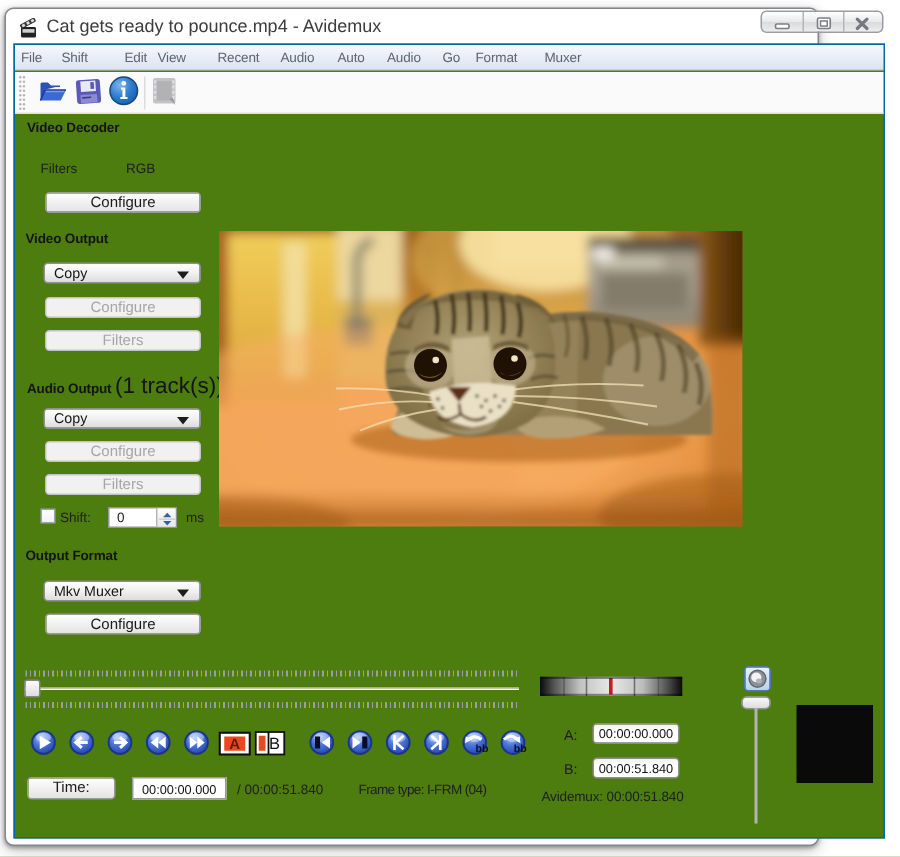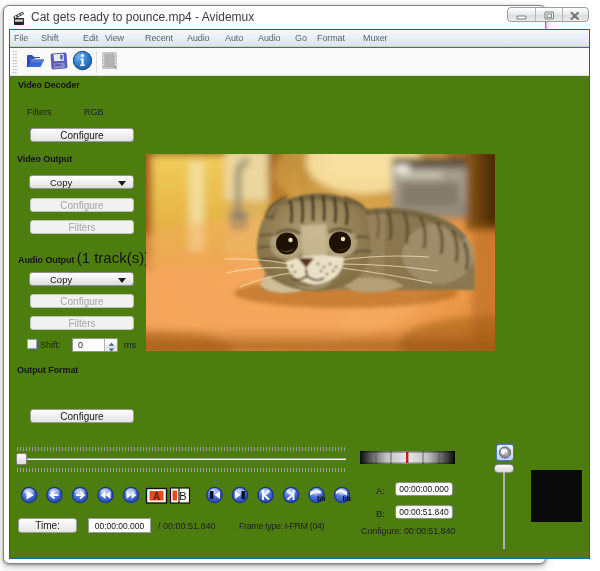--- a/index.html
+++ b/index.html
@@ -16,7 +16,7 @@
 .t{position:absolute;font-size:9px;color:#1e1e1e}
 .btn{position:absolute;left:20px;width:104px;height:14px;border:1px solid #9b9b9b;border-radius:3px;background:linear-gradient(#fefefe,#f2f2f2 45%,#e4e4e4);font-size:10px;color:#1a1a1a;text-align:center;line-height:13px}
 .btn.dis{border-color:#c3c3c3;background:#f1f1f1;color:#a6a6a6}
-.combo{position:absolute;left:19px;width:105px;height:14px;border:1px solid #8f8f8f;border-radius:3px;background:linear-gradient(#ffffff,#efefef 55%,#dcdcdc);font-size:9.5px;color:#141414;line-height:13px;padding-left:20px}
+.combo{position:absolute;left:19px;width:105px;height:14px;border:1px solid #8f8f8f;border-radius:3px;background:linear-gradient(#ffffff,#efefef 55%,#dcdcdc);font-size:9.5px;color:#141414;line-height:13px;padding-left:6px}
 .combo:after{content:"";position:absolute;right:7px;top:5px;border-left:4px solid transparent;border-right:4px solid transparent;border-top:5px solid #1c1c1c}
 
 .timebox{position:absolute;width:58px;height:14px;border:1px solid #8d8d8d;border-radius:3px;background:linear-gradient(#f2f2f2,#ffffff 40%);font-size:8.5px;letter-spacing:0;color:#111;text-align:center;line-height:13px;white-space:nowrap;overflow:hidden}

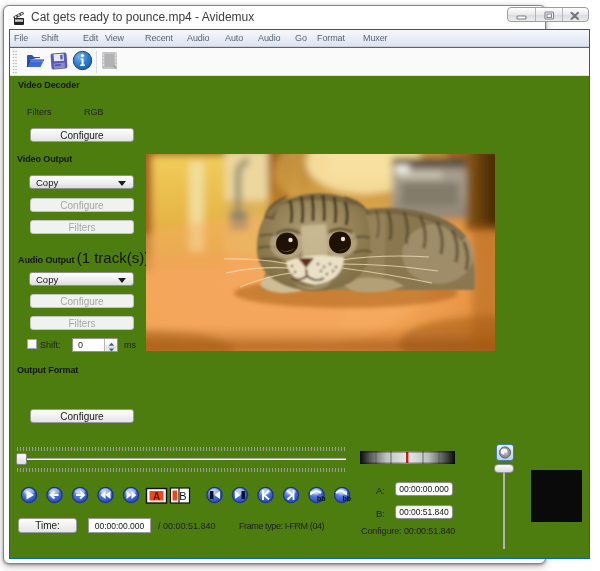--- a/index.html
+++ b/index.html
@@ -156,6 +156,7 @@
   </div>
   <div class="t" style="left:114px;top:310px">ms</div>
   <div class="h" style="left:7px;top:335px">Output Format</div>
+  <div class="combo" style="top:357px">Mkv Muxer</div>
   <div class="btn" style="top:379px">Configure</div>
 
   <svg class="abs" style="left:136px;top:124px" width="349" height="197" viewBox="0 0 349 197">

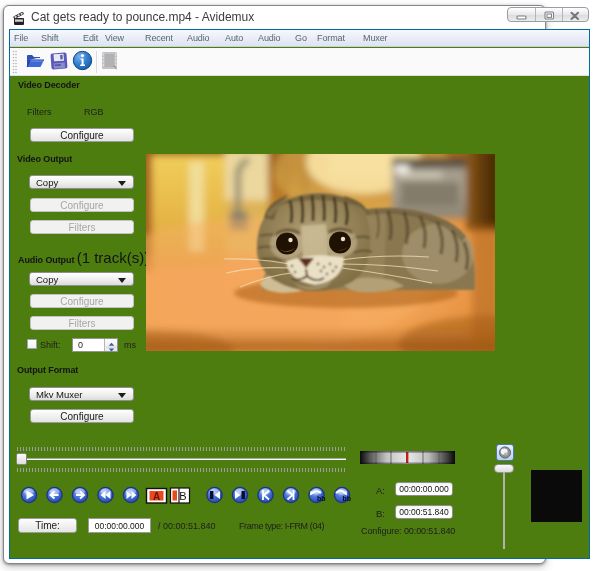--- a/index.html
+++ b/index.html
@@ -460,7 +460,7 @@
   <div class="timebox" style="left:385px;top:452px">00:00:00.000</div>
   <div class="lbl" style="left:366px;top:478px;font-size:9.5px">B:</div>
   <div class="timebox" style="left:385px;top:475px">00:00:51.840</div>
-  <div class="lbl" style="left:351px;top:496px;letter-spacing:-.1px">Configure: 00:00:51.840</div>
+  <div class="lbl" style="left:351px;top:496px;letter-spacing:-.1px">Avidemux: 00:00:51.840</div>
 
   <div class="btn" style="left:8px;top:488px;width:59px;height:15px">Time:</div>
   <div class="abs" style="left:78px;top:488px;width:63px;height:15px;border:1px solid #9a9a9a;background:#fff;font-size:8.5px;color:#111;text-align:center;line-height:15px">00:00:00.000</div>

